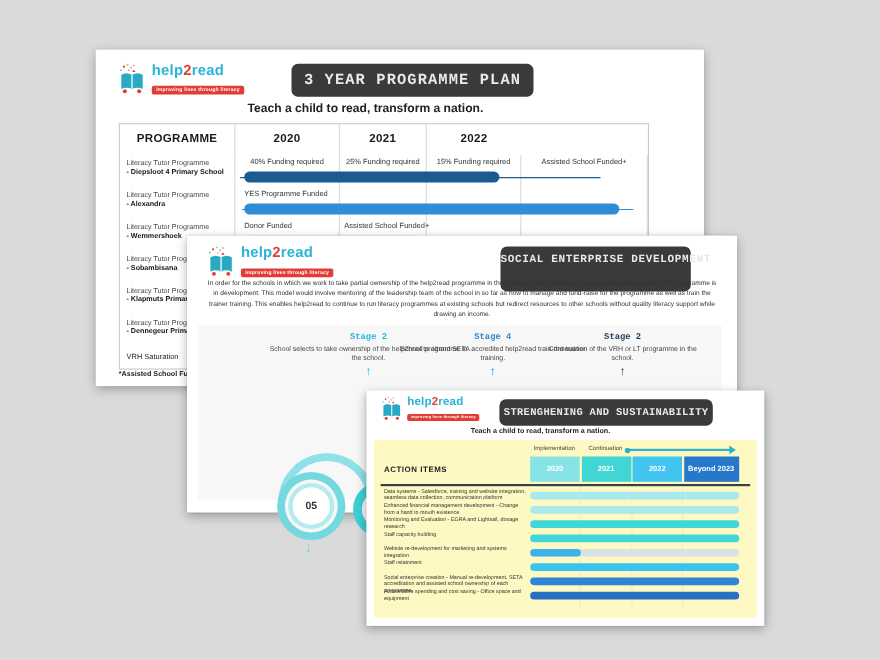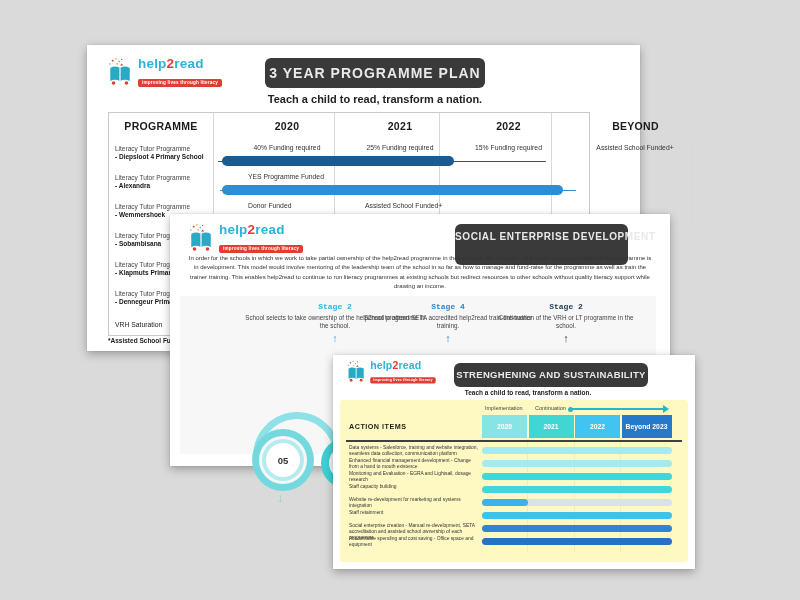--- a/index.html
+++ b/index.html
@@ -21,7 +21,7 @@
 
   
   .title-box{position:absolute;background:#3a3a3a;border-radius:6px;color:#e9e9e9;font-weight:700;
-             text-align:center;white-space:nowrap;}
+             text-align:center;white-space:nowrap;font-family:Liberation Mono, monospace;}
   .subtitle{position:absolute;font-weight:700;color:#222;text-align:center;}
 
   

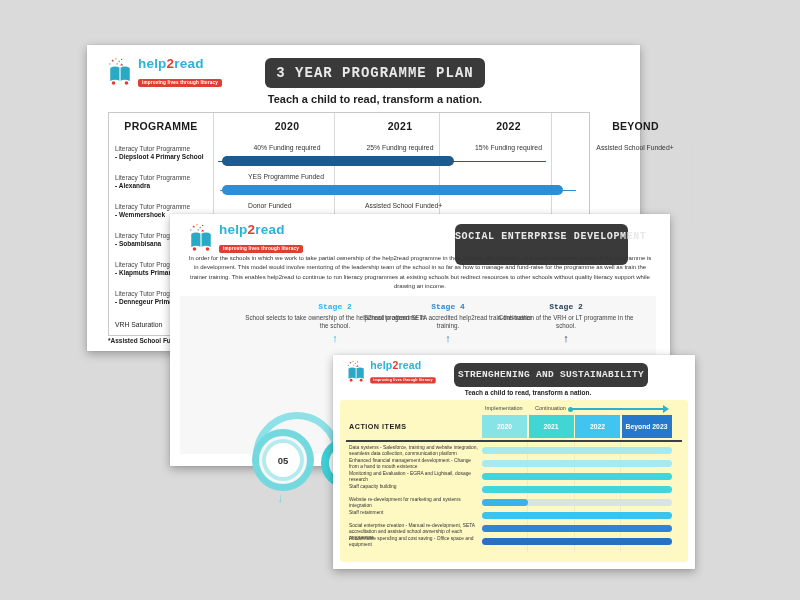--- a/index.html
+++ b/index.html
@@ -22,7 +22,7 @@
   
   .title-box{position:absolute;background:#3a3a3a;border-radius:6px;color:#e9e9e9;font-weight:700;
              text-align:center;white-space:nowrap;font-family:Liberation Mono, monospace;}
-  .subtitle{position:absolute;font-weight:700;color:#222;text-align:center;}
+  .subtitle{position:absolute;font-weight:700;color:#222;}
 
   
   .s1-table{position:absolute;left:21px;top:67px;width:480px;border:1px solid #c9c9c9;}

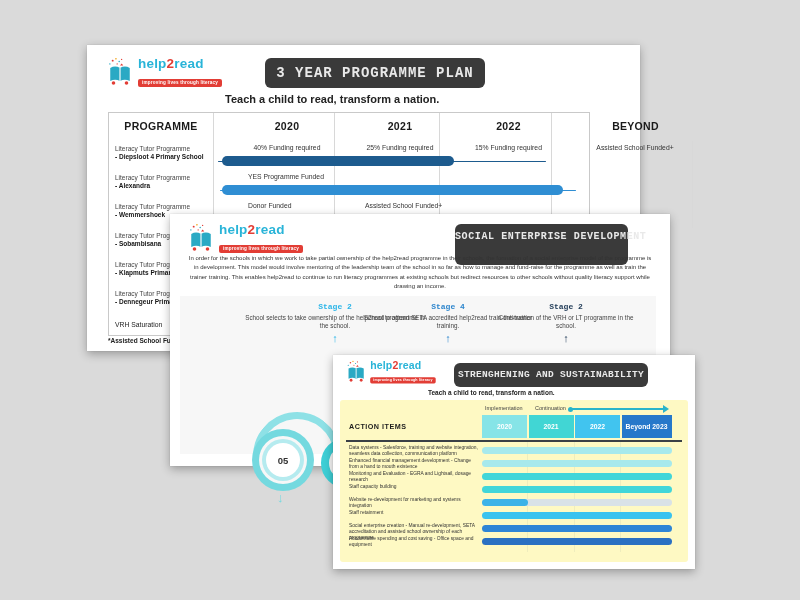--- a/index.html
+++ b/index.html
@@ -26,7 +26,7 @@
 
   
   .s1-table{position:absolute;left:21px;top:67px;width:480px;border:1px solid #c9c9c9;}
-  .t-head,.t-row{display:grid;grid-template-columns:105px 95px 79px 86px 115px;position:relative;gap:26px;}
+  .t-head,.t-row{display:grid;grid-template-columns:105px 95px 79px 86px 115px;position:relative;}
   .hc{font-size:10.5px;font-weight:700;text-align:center;padding:7px 0 9px;border-right:1px solid #d8d8d8;color:#1a1a1a;letter-spacing:.3px;}
   .t-head > .hc:last-child, .t-row > .tc:last-child{border-right:none;}
   .t-row{height:29px;}

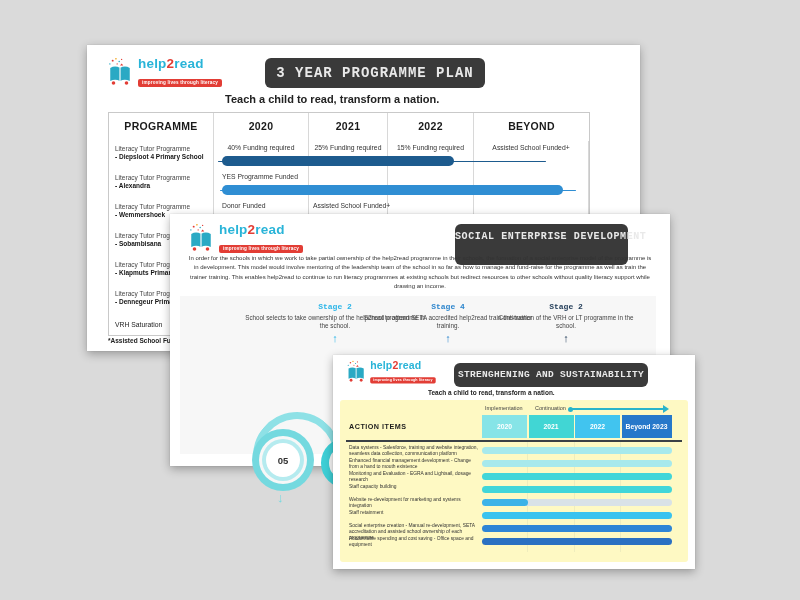--- a/index.html
+++ b/index.html
@@ -111,7 +111,6 @@
         <div class="hc">2020</div>
         <div class="hc">2021</div>
         <div class="hc">2022</div>
-        <div class="hc">BEYOND</div>
       </div>
 
       <div class="t-row">

